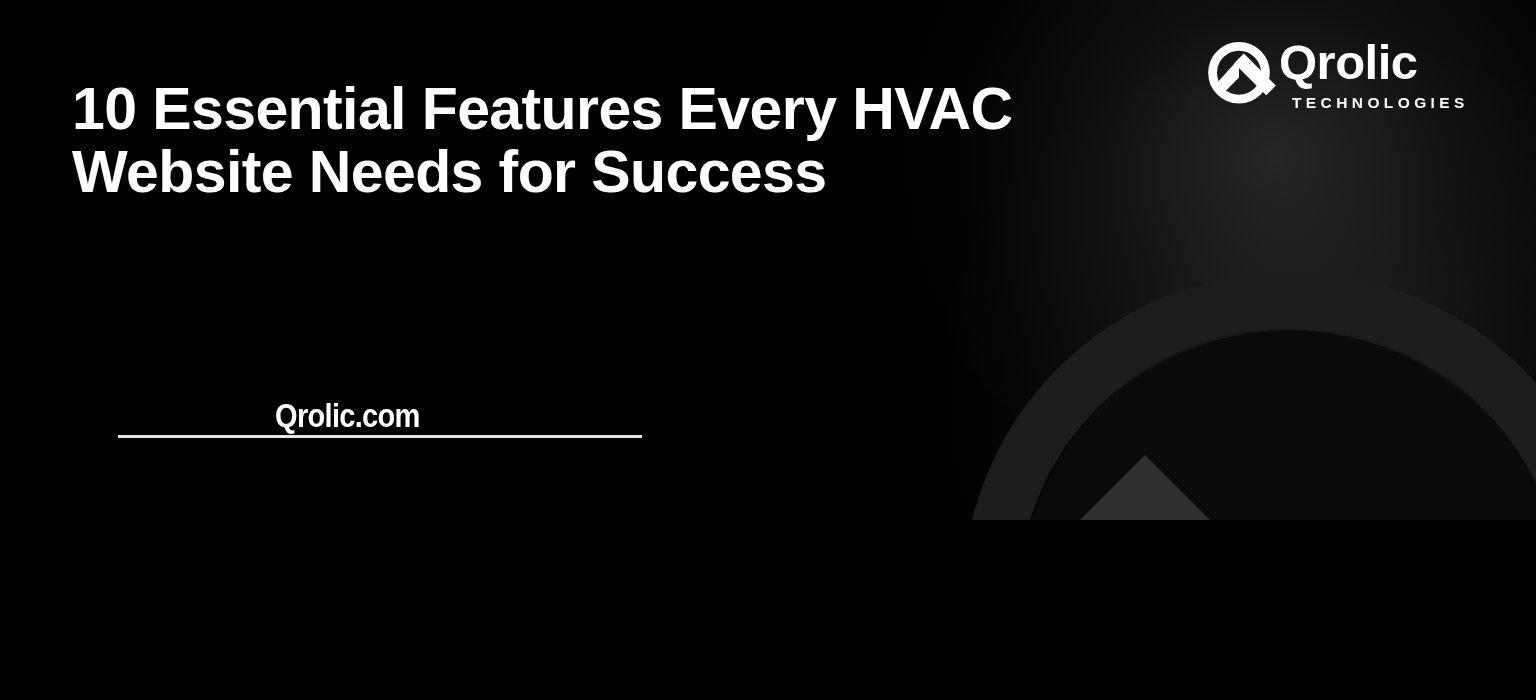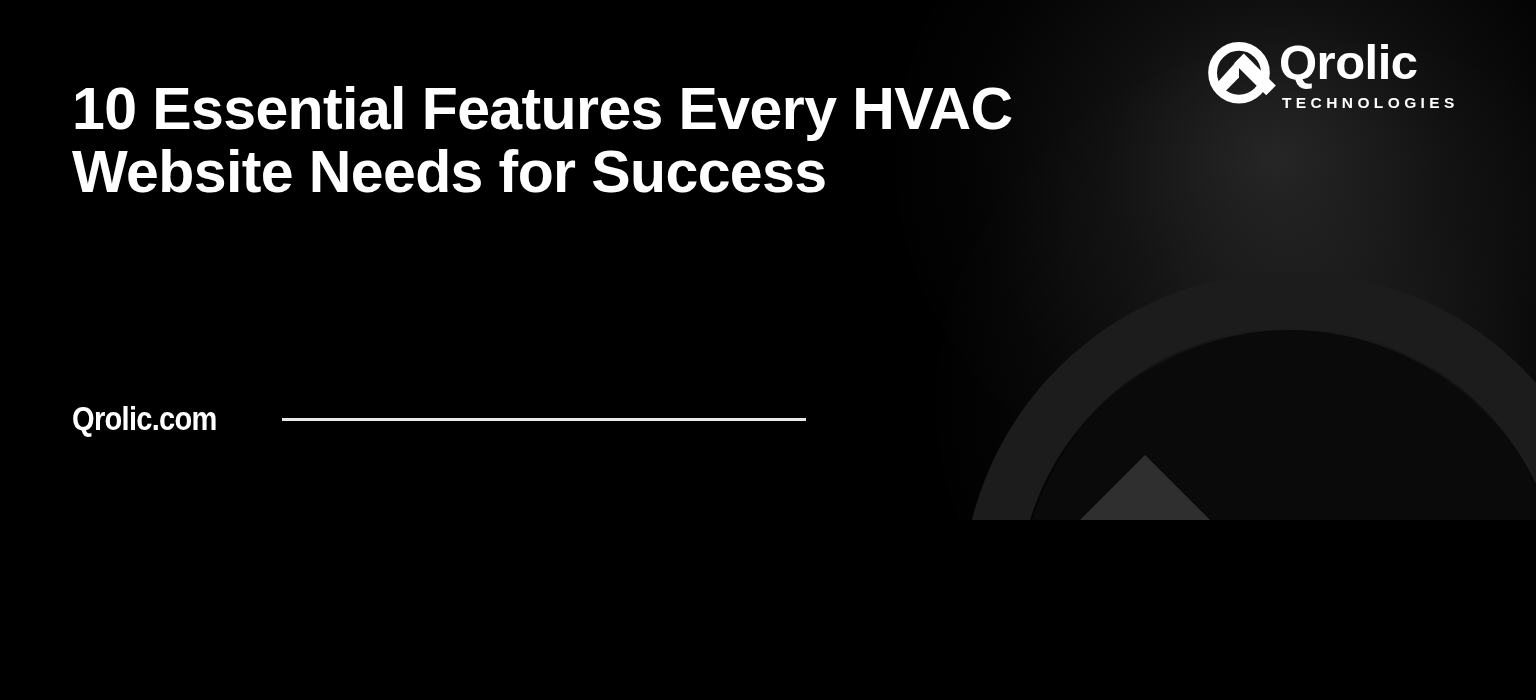--- a/index.html
+++ b/index.html
@@ -87,7 +87,7 @@
     font-weight:bold;
     letter-spacing:4.4px;
     margin-top:9px;
-    margin-left:3px;
+    margin-left:13px;
   }
 
   

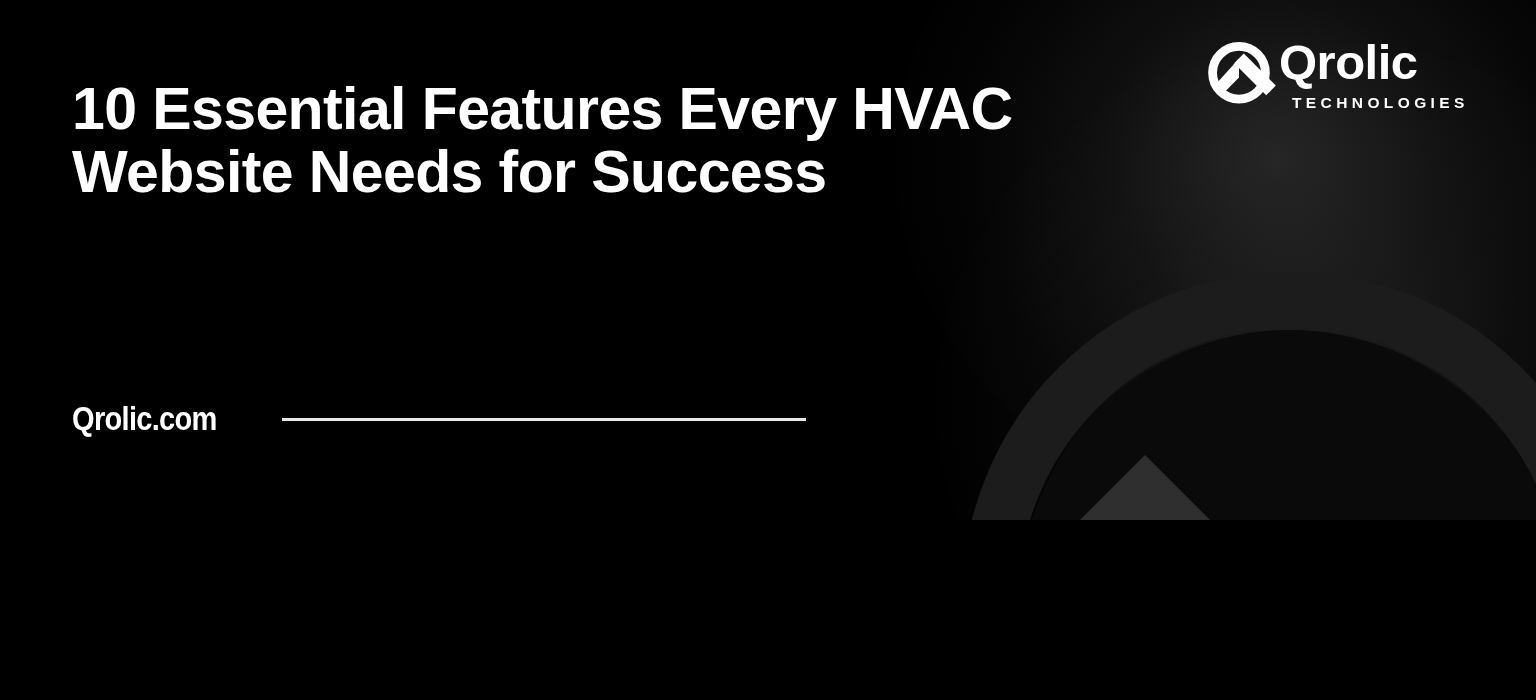--- a/index.html
+++ b/index.html
@@ -96,6 +96,7 @@
     left:72px; bottom:82px;
     display:flex;
     align-items:center;
+    flex-direction:column;
   }
   .footer-site {
     color:#ffffff;

